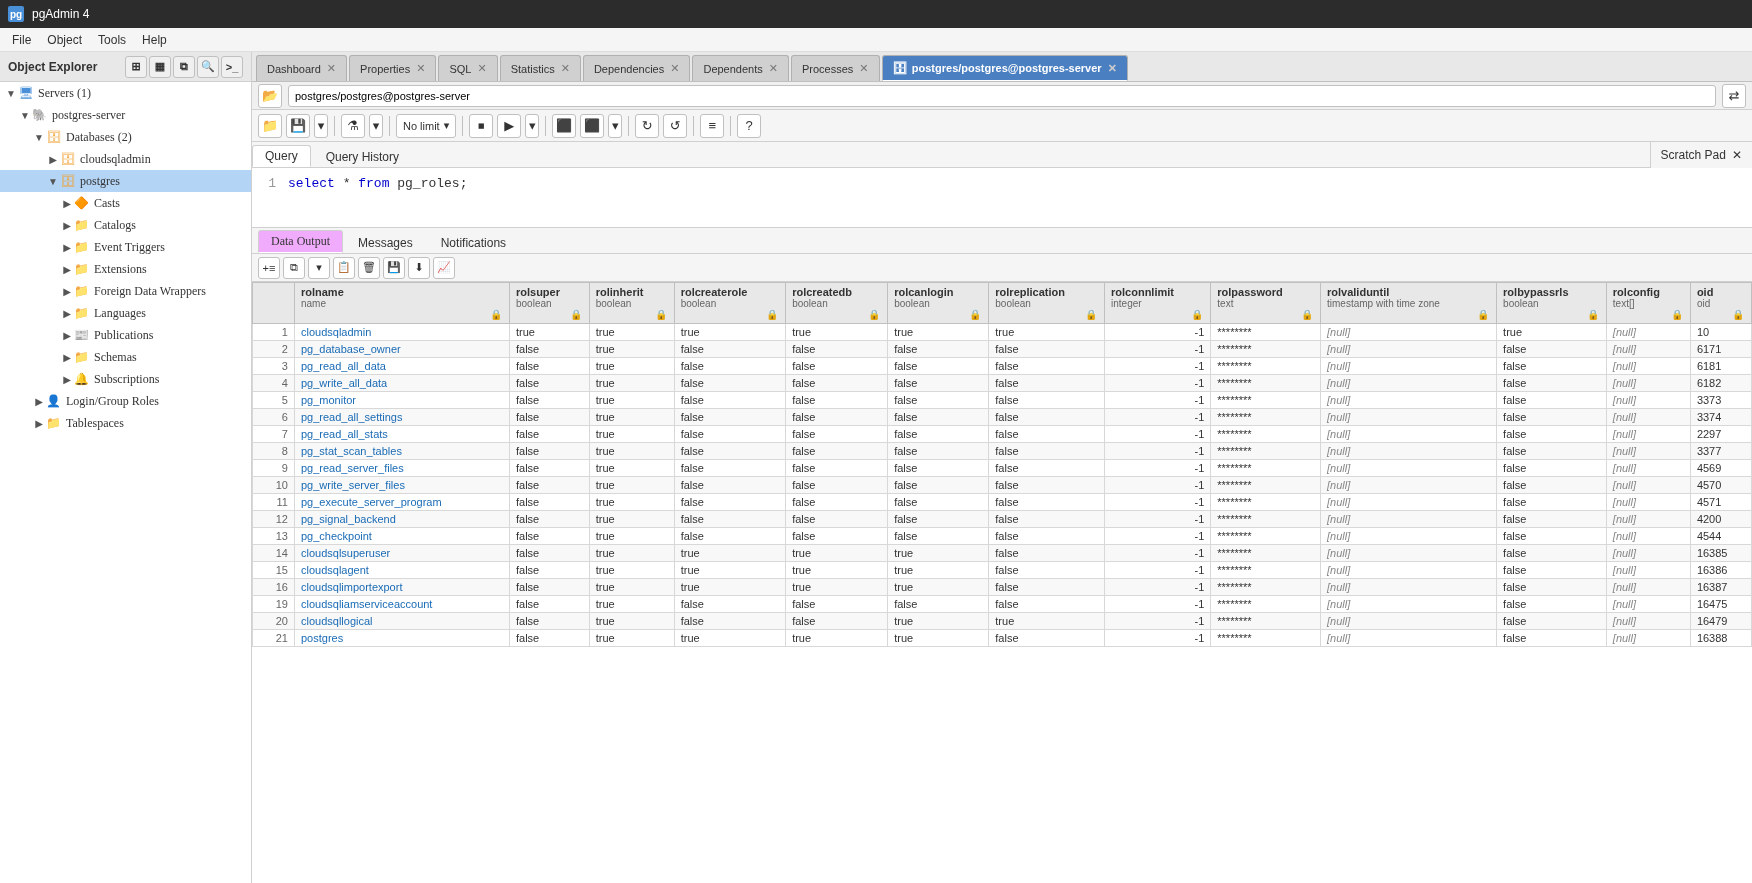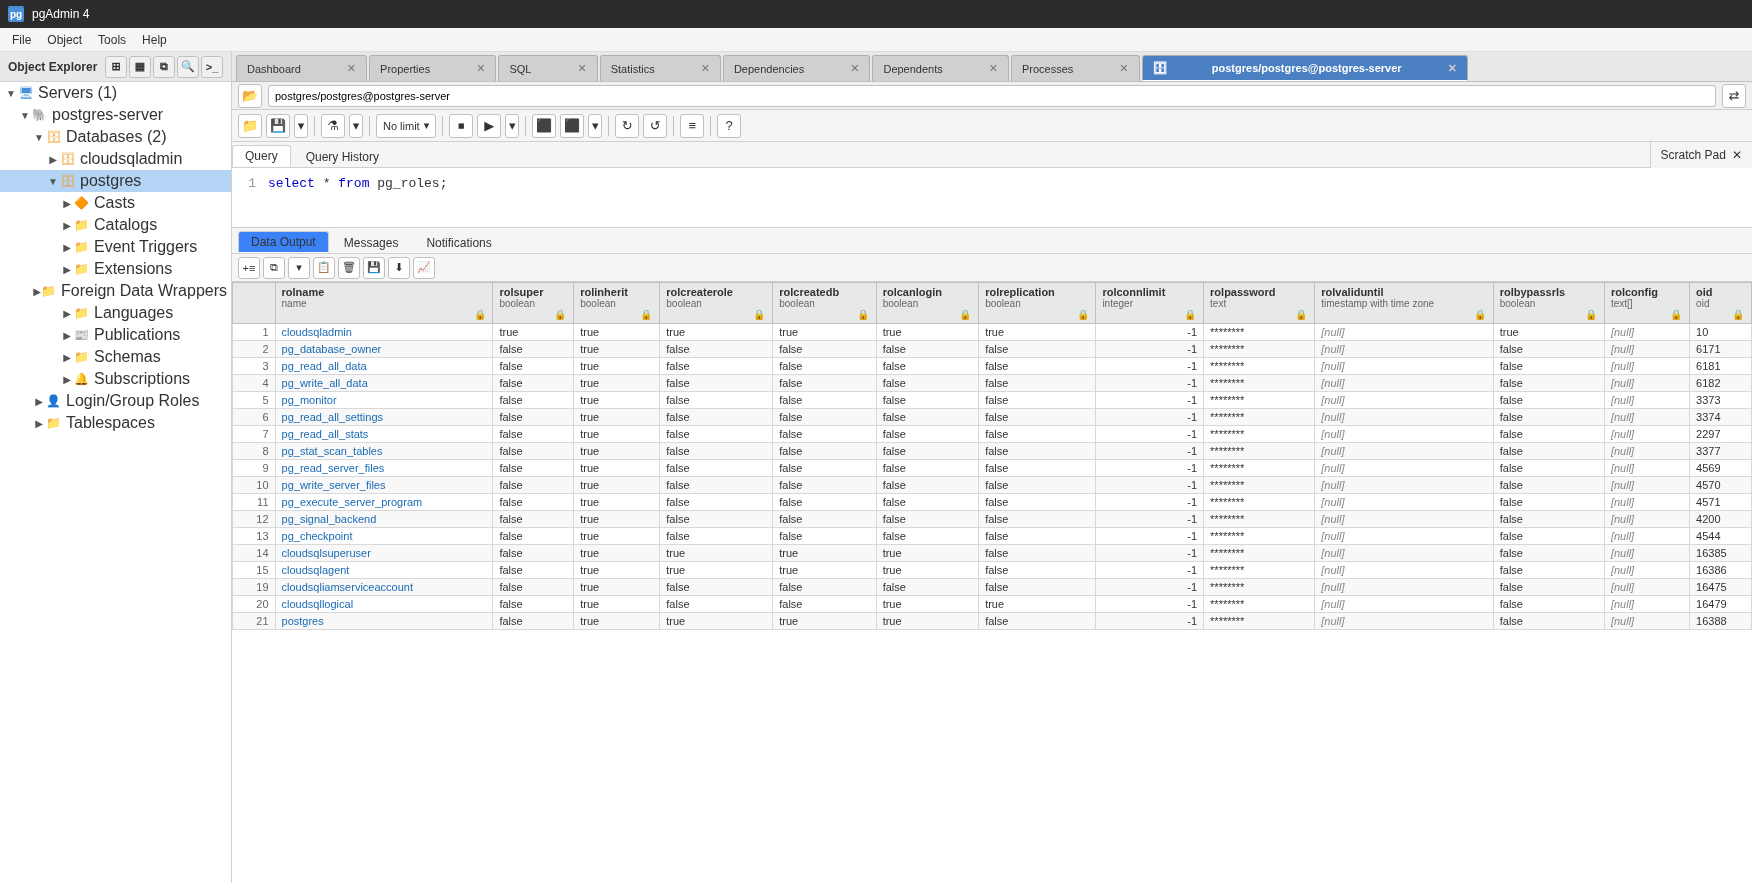--- a/index.html
+++ b/index.html
@@ -17,7 +17,7 @@
     #main { display: flex; height: calc(883px - 52px); }
     
     
-    #sidebar { width: 232px; background: #fff; border-right: 1px solid #d0d0d0; overflow-y: auto; font-size: 12px; flex-shrink: 0; }
+    #sidebar { width: 252px; background: #fff; border-right: 1px solid #d0d0d0; overflow-y: auto; font-size: 12px; flex-shrink: 0; }
     #sidebar-header { background: #e8e8e8; padding: 4px 8px; font-weight: bold; font-size: 12px; border-bottom: 1px solid #d0d0d0; display: flex; align-items: center; justify-content: space-between; height: 30px; }
     
     .tree-item { display: flex; align-items: center; padding: 2px 4px; cursor: pointer; white-space: nowrap; height: 22px; }

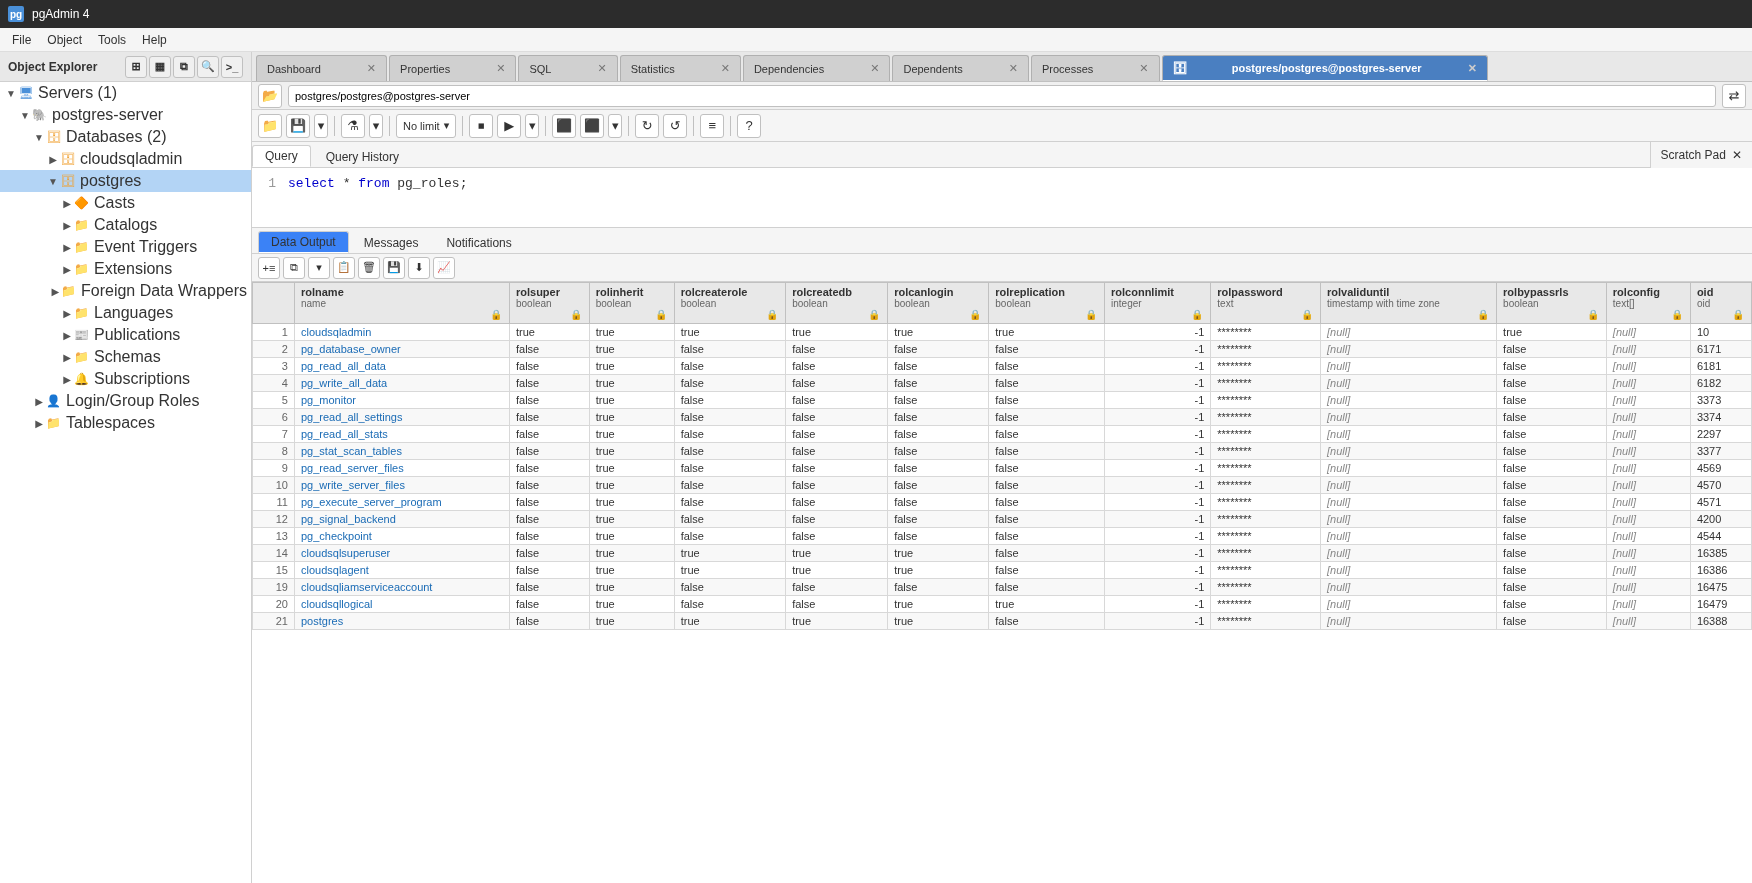--- a/index.html
+++ b/index.html
@@ -32,7 +32,7 @@
     
     
     #tabs { display: flex; background: #e8e8e8; border-bottom: 1px solid #c0c0c0; height: 30px; align-items: flex-end; padding-left: 4px; overflow: hidden; }
-    .tab { display: flex; align-items: center; padding: 4px 10px; background: #d0d0d0; border: 1px solid #b0b0b0; border-bottom: none; margin-right: 2px; cursor: pointer; font-size: 11px; height: 26px; white-space: nowrap; border-radius: 3px 3px 0 0; gap: 40px; }
+    .tab { display: flex; align-items: center; padding: 4px 10px; background: #d0d0d0; border: 1px solid #b0b0b0; border-bottom: none; margin-right: 2px; cursor: pointer; font-size: 11px; height: 26px; white-space: nowrap; border-radius: 3px 3px 0 0; }
     .tab.active { background: #fff; border-bottom: 1px solid #fff; font-weight: bold; }
     .tab .tab-icon { margin-right: 4px; font-size: 12px; }
     .tab .close-btn { margin-left: 6px; color: #777; font-size: 11px; cursor: pointer; }

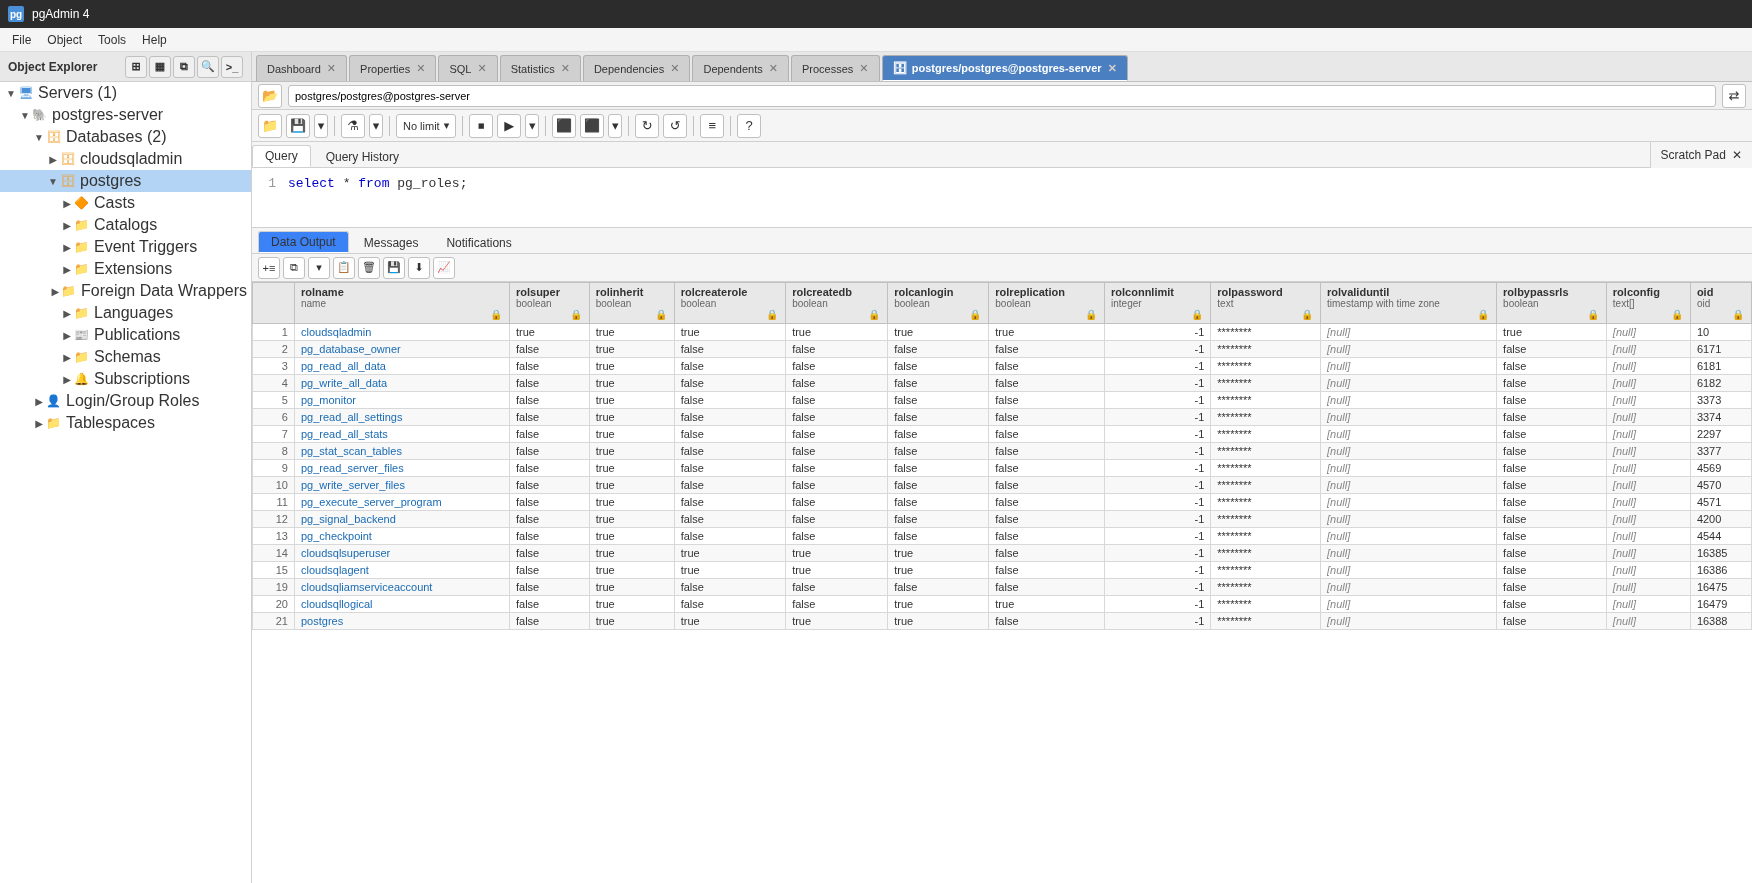--- a/index.html
+++ b/index.html
@@ -25,7 +25,7 @@
     .tree-item .indent { display: inline-block; }
     .tree-item .arrow { width: 14px; display: inline-block; text-align: center; color: #555; font-size: 10px; }
     .tree-item .icon { width: 16px; height: 16px; margin-right: 4px; display: inline-flex; align-items: center; justify-content: center; font-size: 12px; flex-shrink: 0; }
-    .tree-item .label { font-size: 16px; }
+    .tree-item .label { font-size: 12px; font-family: Liberation Serif, serif; }
     
     
     #rightpanel { flex: 1; display: flex; flex-direction: column; overflow: hidden; }

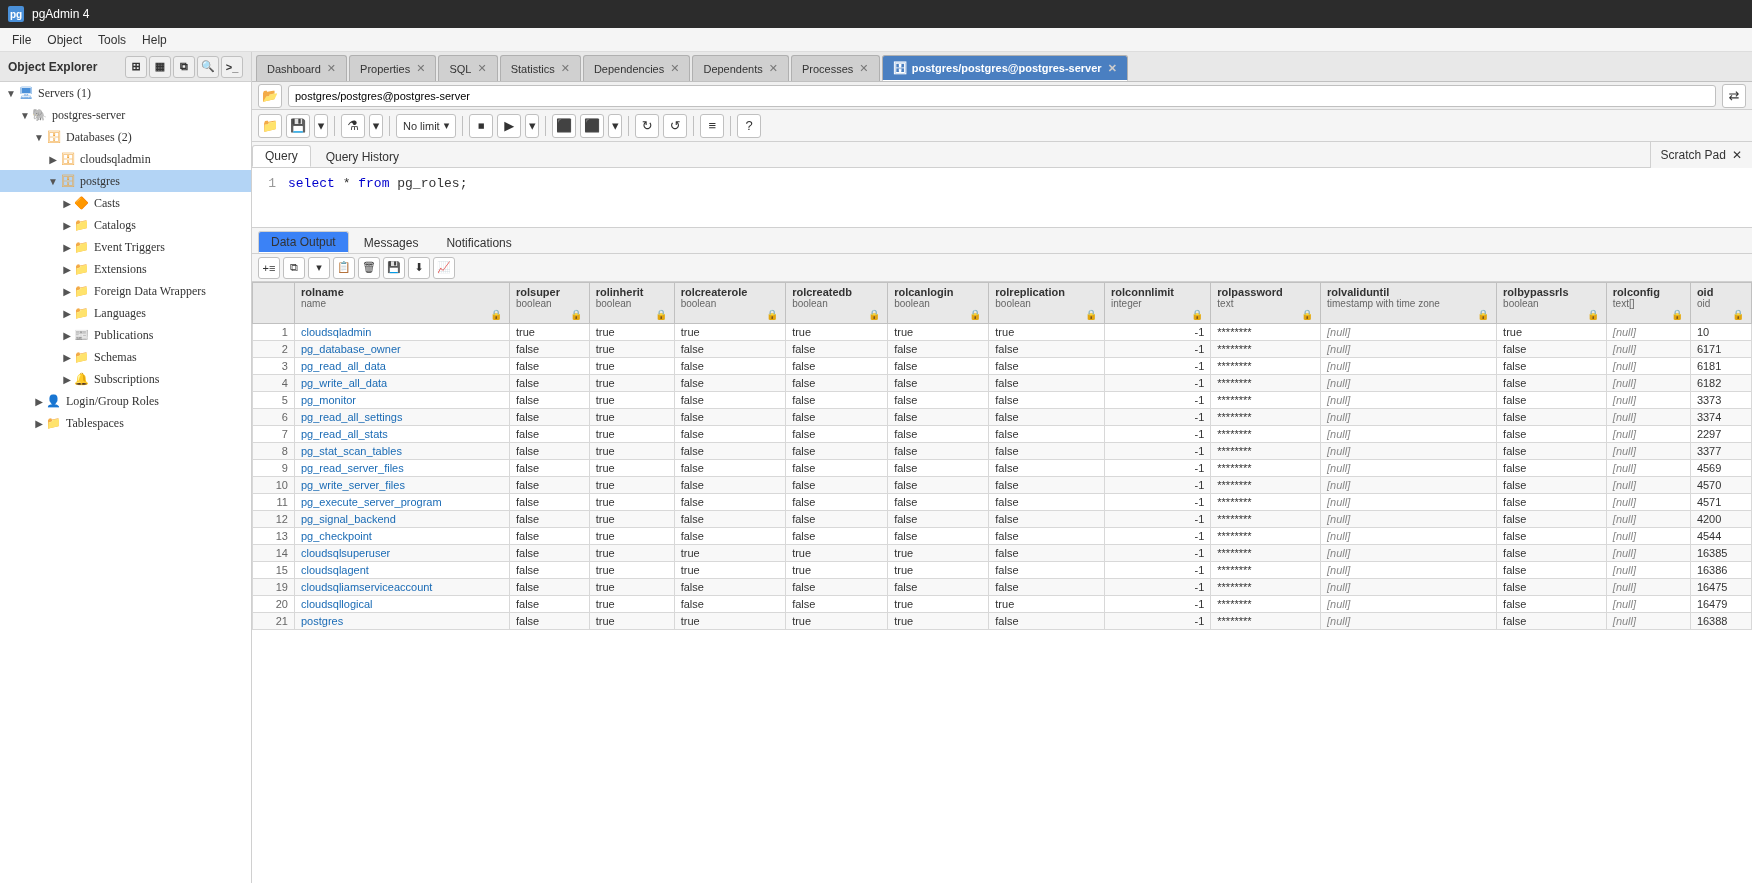--- a/index.html
+++ b/index.html
@@ -64,7 +64,7 @@
     
     #output-tabs { border-bottom: 1px solid #d0d0d0; display: flex; background: #f5f5f5; padding: 0 6px; height: 26px; align-items: flex-end; }
     .output-tab { padding: 3px 12px; cursor: pointer; font-size: 12px; border: 1px solid transparent; border-bottom: none; margin-right: 2px; }
-    .output-tab.active { background: #3b82f6; border-color: #d0d0d0; border-bottom: 1px solid #fff; border-radius: 3px 3px 0 0; }
+    .output-tab.active { background: #f0abfc; border-color: #d0d0d0; border-bottom: 1px solid #fff; border-radius: 3px 3px 0 0; font-family: Liberation Serif, serif; }
     
     
     #data-toolbar { background: #f5f5f5; border-bottom: 1px solid #d0d0d0; padding: 2px 6px; display: flex; align-items: center; gap: 3px; height: 28px; }

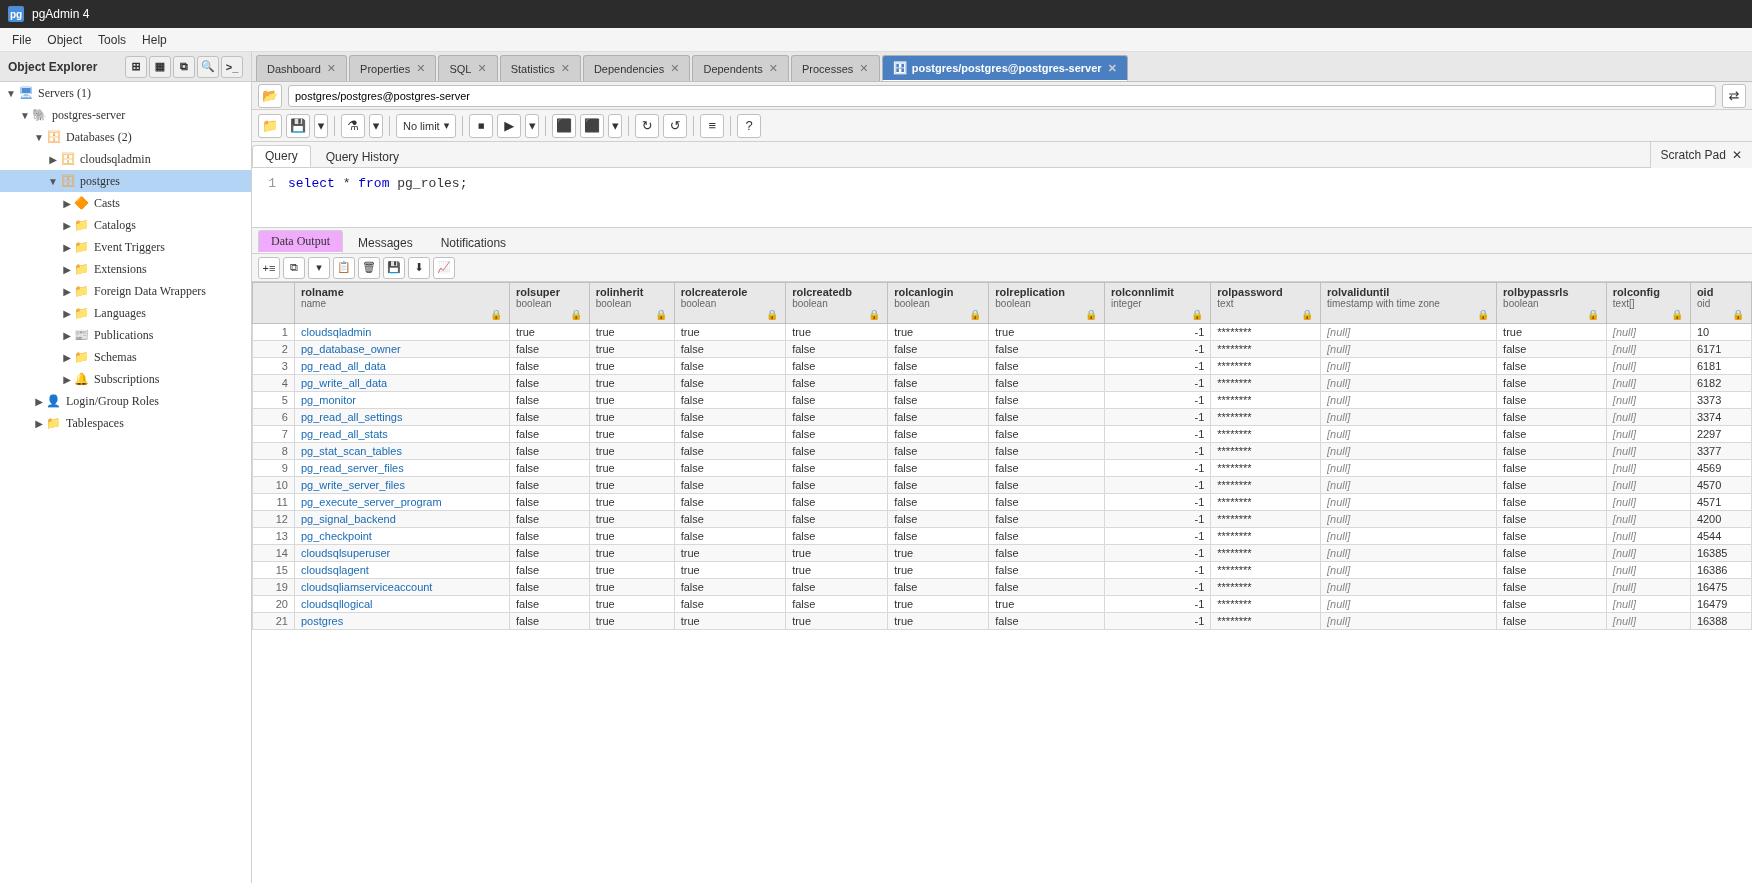--- a/index.html
+++ b/index.html
@@ -639,6 +639,22 @@
     <td>16386</td>
   </tr>
               <tr>
+    <td>16</td>
+    <td style="color:#1a6bb5;">cloudsqlimportexport</td>
+    <td>false</td>
+    <td>true</td>
+    <td>true</td>
+    <td>true</td>
+    <td>true</td>
+    <td>false</td>
+    <td style="text-align:right;">-1</td>
+    <td>********</td>
+    <td style="color:#888; font-style:italic;">[null]</td>
+    <td>false</td>
+    <td style="color:#888; font-style:italic;">[null]</td>
+    <td>16387</td>
+  </tr>
+              <tr>
     <td>19</td>
     <td style="color:#1a6bb5;margin-top:16px;">cloudsqliamserviceaccount</td>
     <td>false</td>

